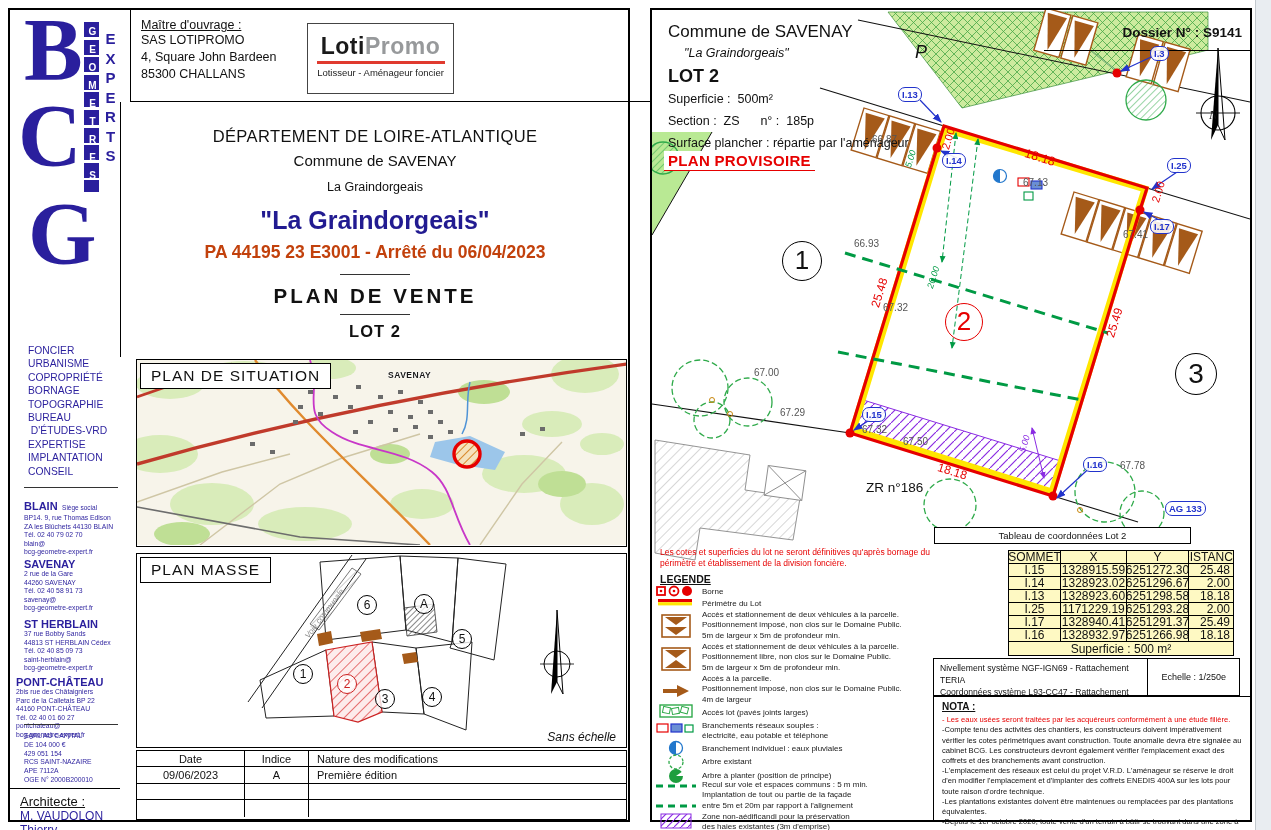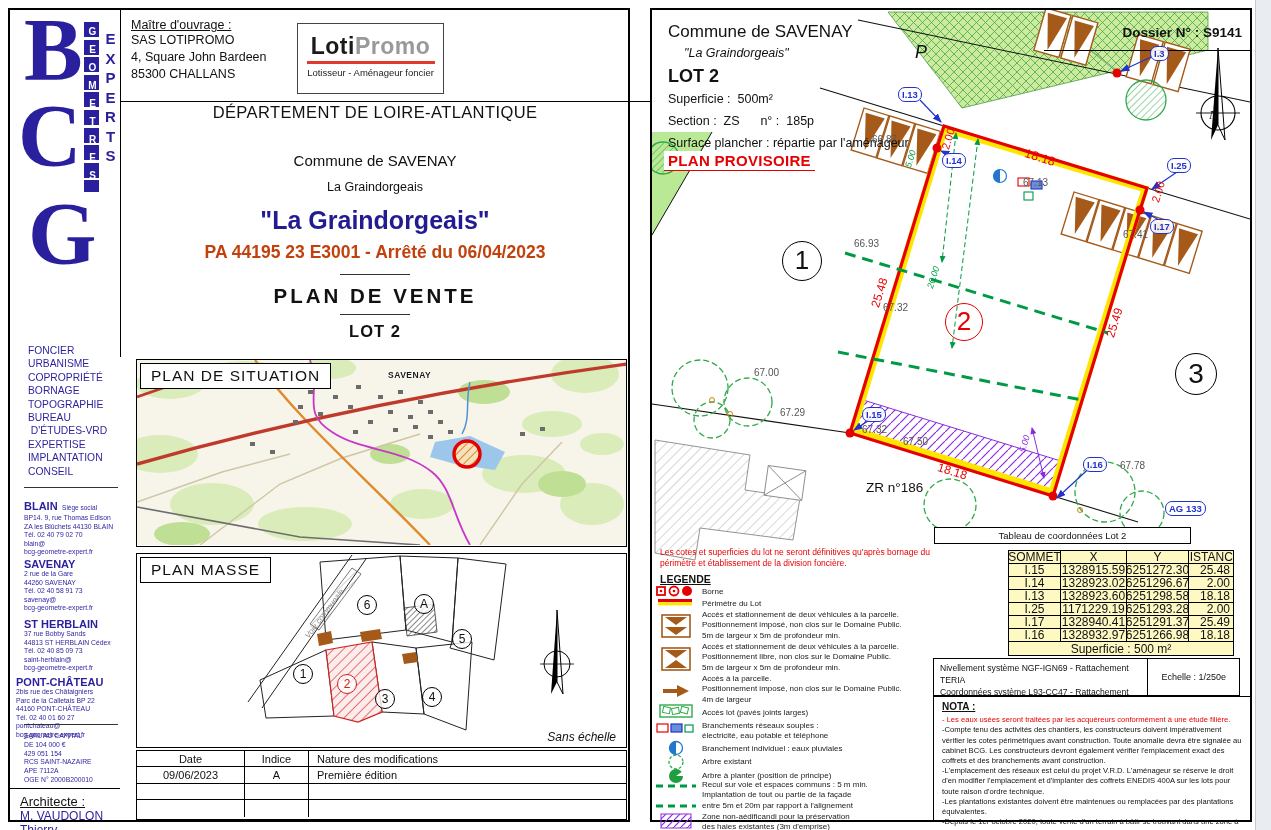--- a/index.html
+++ b/index.html
@@ -29,7 +29,7 @@
   .arch-line{font-size:12px;color:#2a1f9d;line-height:14px}
 
   
-  .mo-box{left:110px;top:0;width:564px;height:92px;border-left:1.6px solid #000;border-bottom:1.6px solid #000}
+  .mo-box{left:120px;top:0;width:564px;height:92px;border-left:1.6px solid #000;border-bottom:1.6px solid #000}
   .mo-label{font-size:12.5px;text-decoration:underline}
   .mo-line{font-size:12.5px;line-height:17px}
   .brand-box{left:176px;top:13px;width:147px;height:71px;border:1.2px solid #444;text-align:center;padding-top:9px}

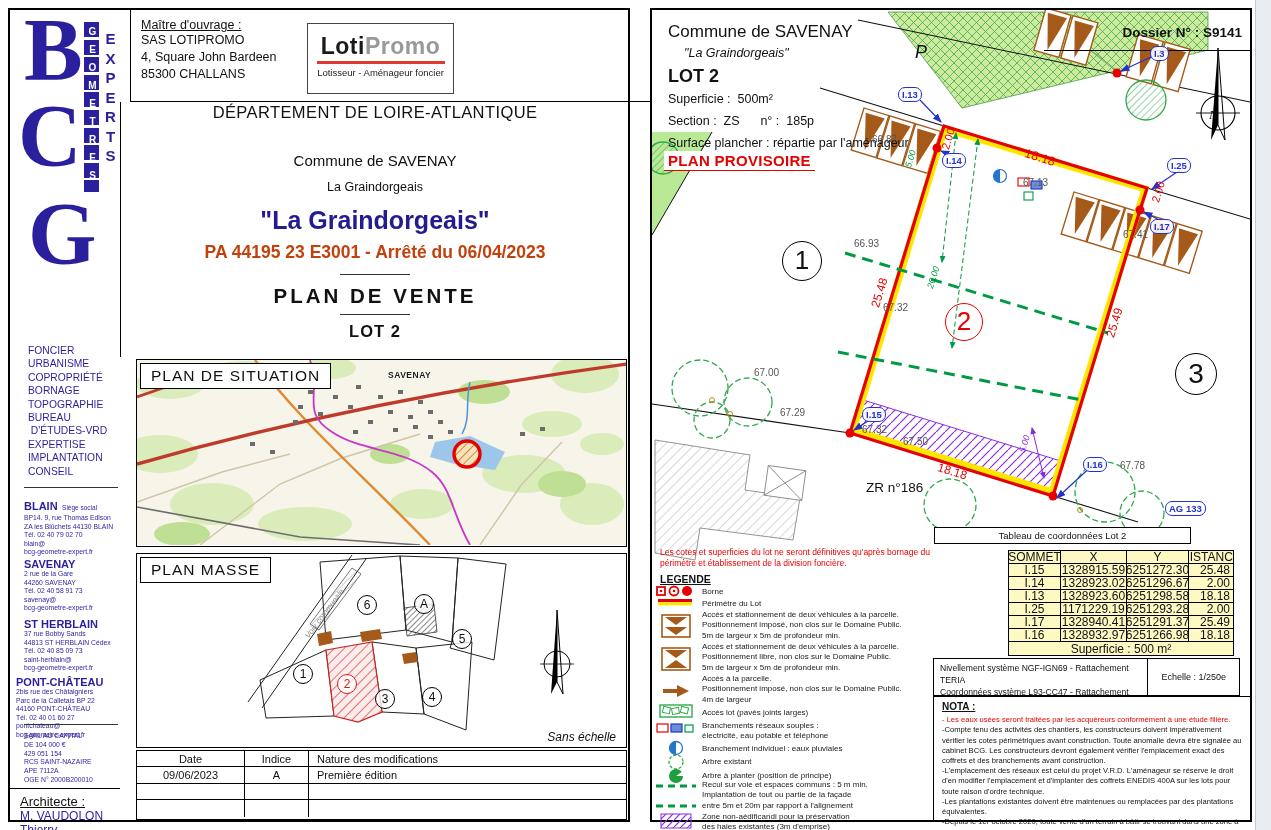--- a/index.html
+++ b/index.html
@@ -204,7 +204,7 @@
     </div>
 
     <div class="a tb">
-      <div class="tb-dep a" style="left:0;top:1px;width:508px">DÉPARTEMENT DE LOIRE-ATLANTIQUE</div>
+      <div class="tb-dep a" style="left:0;top:25px;width:508px">DÉPARTEMENT DE LOIRE-ATLANTIQUE</div>
       <div class="tb-com a" style="left:0;top:50px;width:508px">Commune de SAVENAY</div>
       <div class="tb-lieu a" style="left:0;top:78px;width:508px">La Graindorgeais</div>
       <div class="tb-proj a" style="left:0;top:104px;width:508px">"La Graindorgeais"</div>

